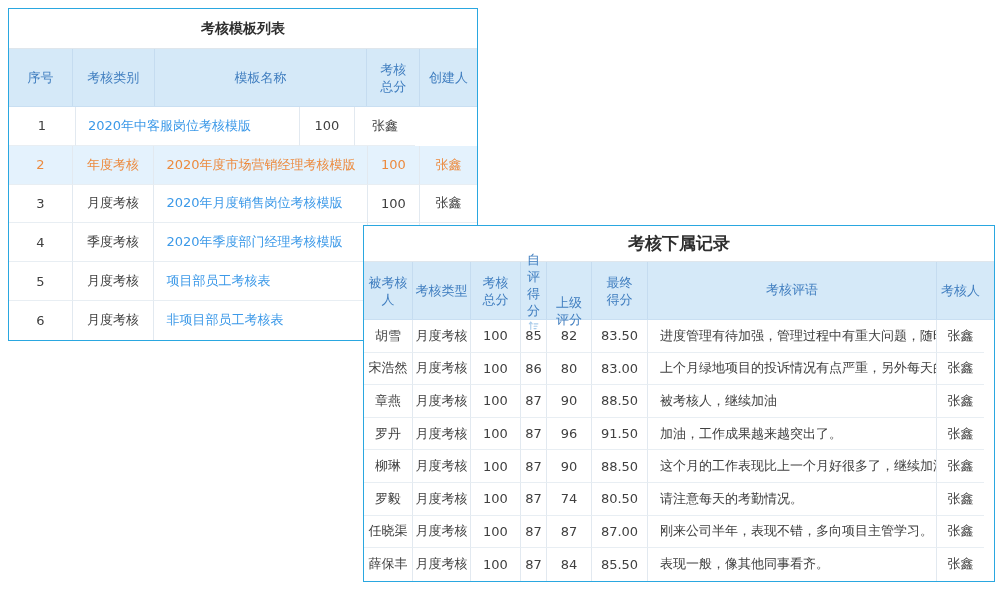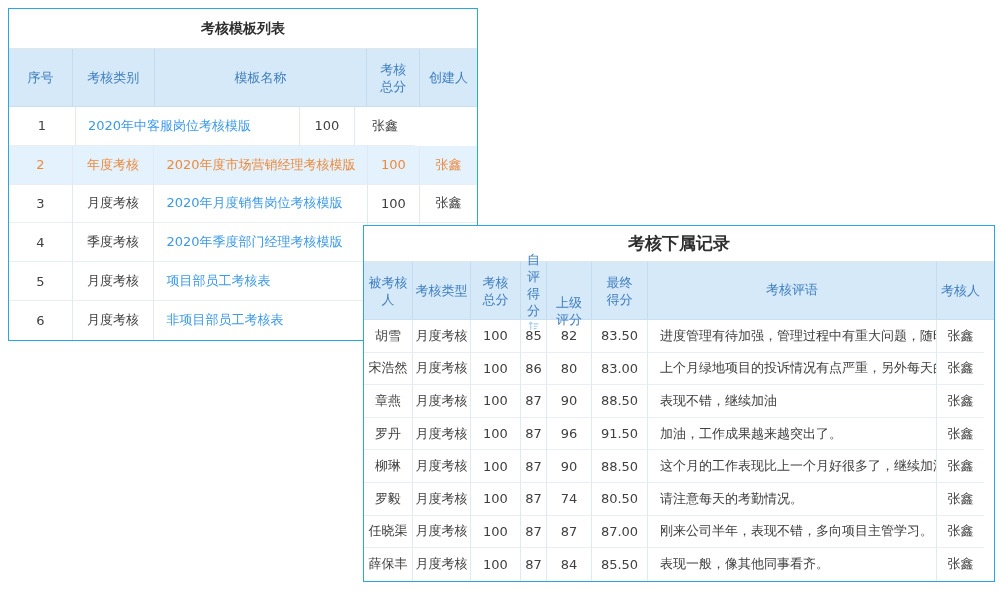--- a/index.html
+++ b/index.html
@@ -190,7 +190,7 @@
         <div class="cell t2c3">87</div>
         <div class="cell t2c4">90</div>
         <div class="cell t2c5">88.50</div>
-        <div class="cell t2c6 left">表现不错，继续加油</div>
+        <div class="cell t2c6 left">被考核人，继续加油</div>
         <div class="cell t2c7">张鑫</div>
       </div>
       <div class="trow">

